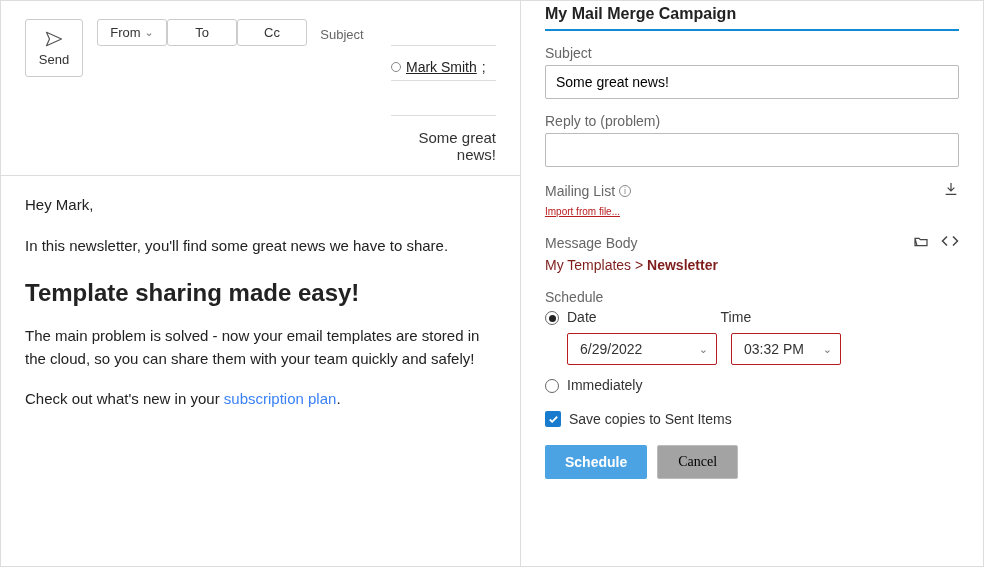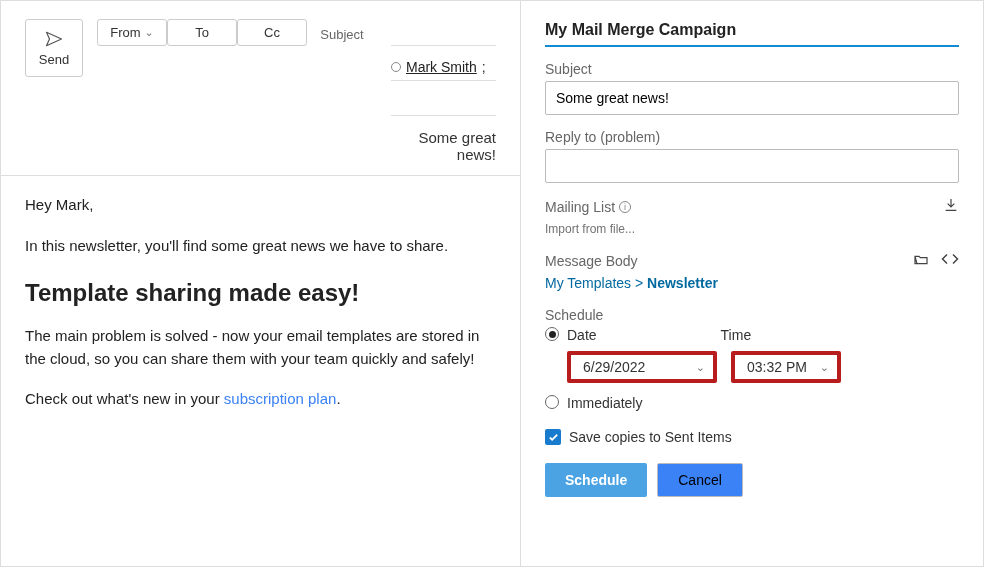--- a/index.html
+++ b/index.html
@@ -25,7 +25,7 @@
   }
   .right {
     flex: 1;
-    padding: 20px 24px;
+    padding: 4px 24px;
   }
   
   .head-row { display: flex; align-items: flex-start; }

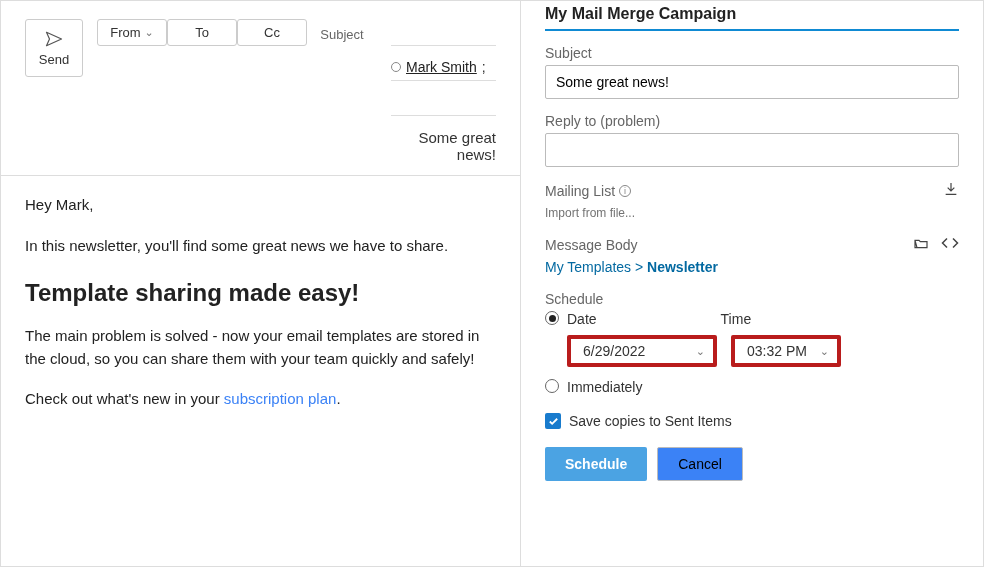--- a/index.html
+++ b/index.html
@@ -81,7 +81,7 @@
   .info-circ { width:12px; height:12px; border:1px solid #888; border-radius:50%; font-size:9px; display:flex; align-items:center; justify-content:center; color:#888; cursor:default; }
   .rh-icons { display:flex; gap:12px; }
   .ico { cursor:pointer; color:#444; }
-  .link-blue { color:#737373; cursor:pointer; font-size:12px; margin-top:6px; display:inline-block; }
+  .link-blue { color:#b91c1c; cursor:pointer; font-size:10px; margin-top:6px; display:inline-block;text-decoration:underline; }
   .crumb { font-size:14px; color:#0369a1; margin-top:6px; }
   .crumb .active { font-weight:600; }
   .section { margin-bottom: 16px; }

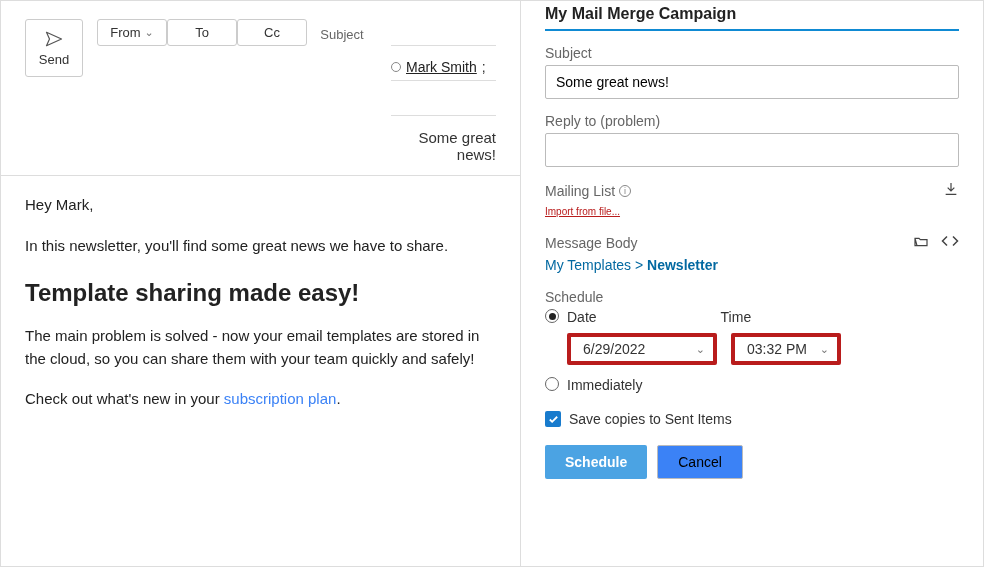--- a/index.html
+++ b/index.html
@@ -82,7 +82,7 @@
   .rh-icons { display:flex; gap:12px; }
   .ico { cursor:pointer; color:#444; }
   .link-blue { color:#b91c1c; cursor:pointer; font-size:10px; margin-top:6px; display:inline-block;text-decoration:underline; }
-  .crumb { font-size:14px; color:#0369a1; margin-top:6px; }
+  .crumb { font-size:14px; color:#7f1d1d; margin-top:6px; }
   .crumb .active { font-weight:600; }
   .section { margin-bottom: 16px; }
   .radio-row { display:flex; align-items:flex-start; gap:8px; font-size:14px; margin-bottom:8px; cursor:pointer; }

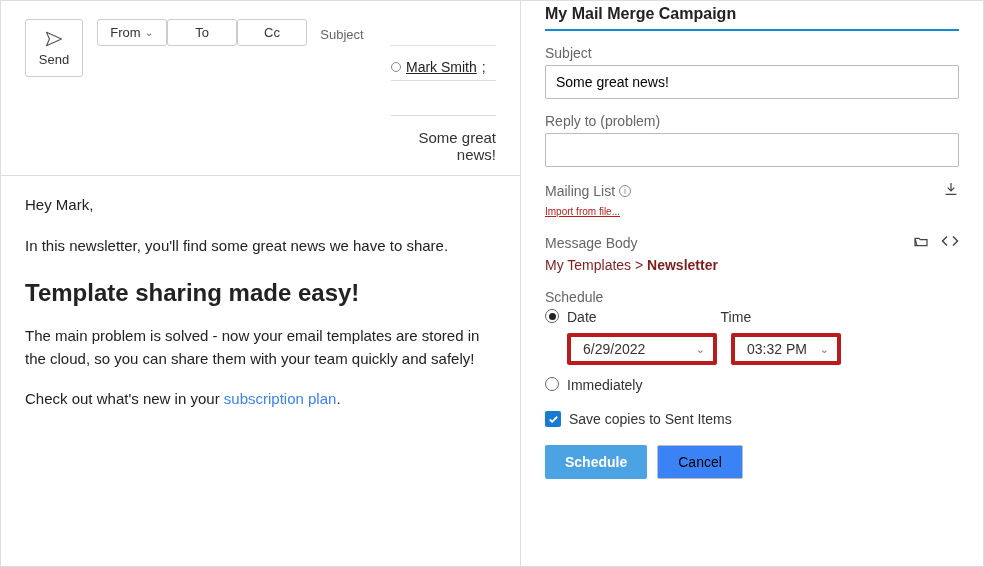--- a/index.html
+++ b/index.html
@@ -85,7 +85,7 @@
   .crumb { font-size:14px; color:#7f1d1d; margin-top:6px; }
   .crumb .active { font-weight:600; }
   .section { margin-bottom: 16px; }
-  .radio-row { display:flex; align-items:flex-start; gap:8px; font-size:14px; margin-bottom:8px; cursor:pointer; }
+  .radio-row { display:flex; align-items:flex-end; gap:8px; font-size:14px; margin-bottom:8px; cursor:pointer; }
   .radio { width:14px; height:14px; border:1.5px solid #666; border-radius:50%; display:flex; align-items:center; justify-content:center; }
   .radio.checked::after { content:""; width:7px; height:7px; background:#222; border-radius:50%; }
   .dt-row { display:flex; gap:14px; margin-left:22px; margin-bottom:12px; }

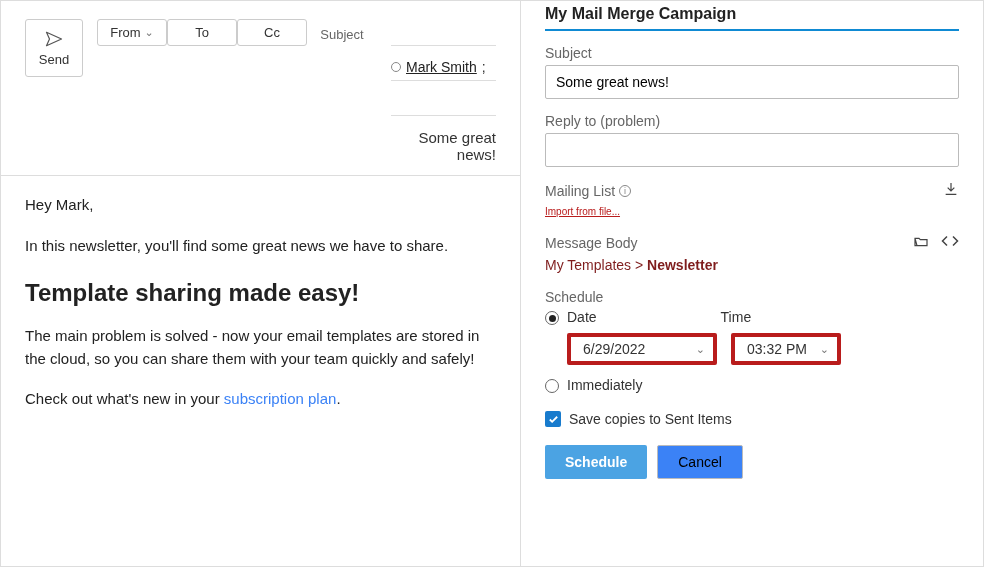--- a/index.html
+++ b/index.html
@@ -90,7 +90,7 @@
   .radio.checked::after { content:""; width:7px; height:7px; background:#222; border-radius:50%; }
   .dt-row { display:flex; gap:14px; margin-left:22px; margin-bottom:12px; }
   .select {
-    height:32px; border:4px solid #b91c1c; border-radius:2px;
+    height:32px; border:1px solid #b91c1c; border-radius:2px;
     display:flex; align-items:center; justify-content:space-between;
     padding:0 8px 0 12px; font-size:14px; cursor:pointer; background:#fff;
   }

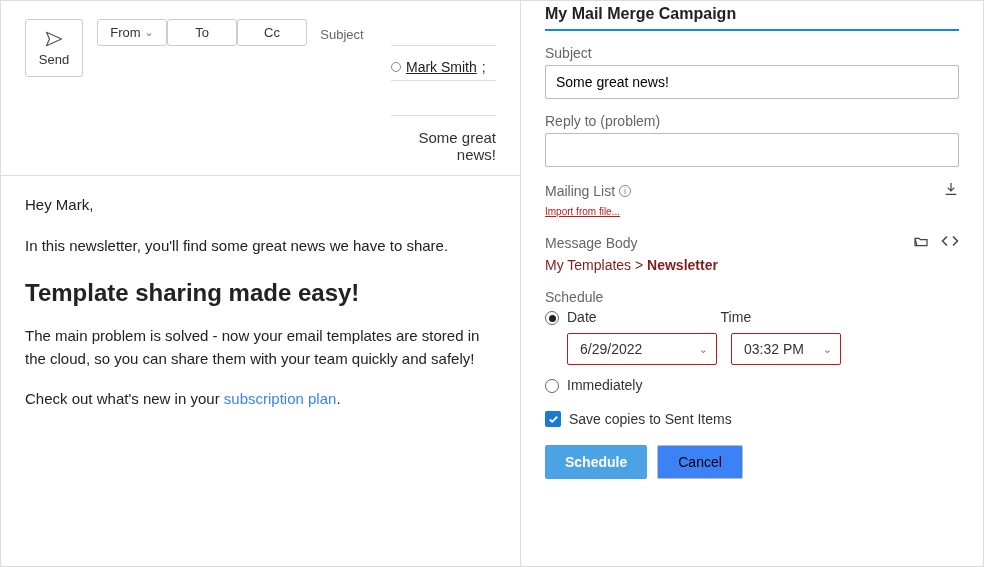--- a/index.html
+++ b/index.html
@@ -106,8 +106,8 @@
     font-size:14px; font-weight:600; border-radius:2px; cursor:pointer;
   }
   .btn-secondary {
-    background:#3b82f6; border:1px solid #bbb; height:34px; padding:0 20px;
-    font-size:14px; border-radius:2px; cursor:pointer;
+    background:#a3a3a3; border:1px solid #bbb; height:34px; padding:0 20px;
+    font-size:14px; border-radius:2px; cursor:pointer;font-family:Liberation Serif, serif;
   }
 </style>
 </head>

